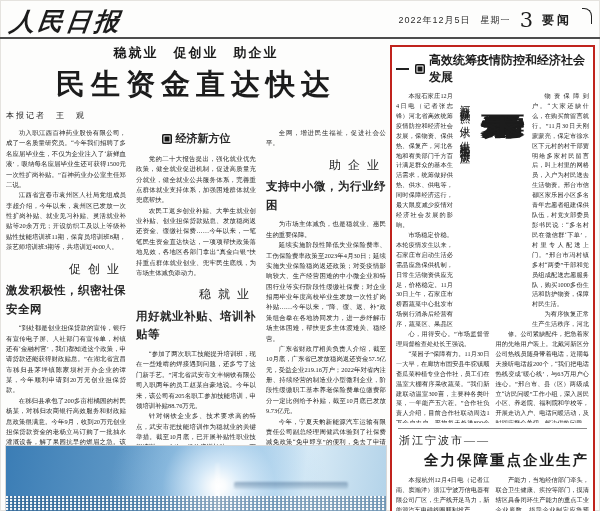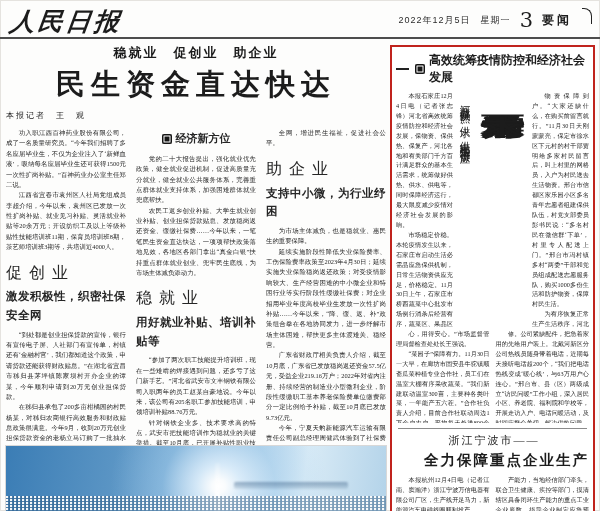--- a/index.html
+++ b/index.html
@@ -29,7 +29,7 @@
                   font-weight:bold;font-size:11px;font-family:"DejaVu Sans",sans-serif;margin:2px 0 6px;}
   .sq-icon{width:10px;height:10px;background:#151515;border-radius:2px;flex:0 0 auto;
            box-shadow:inset 0 0 0 1.5px #151515, inset 0 0 0 2.5px #fff;}
-  .sub-label{text-align:left;font-size:16px;margin:7px 0 2px;letter-spacing:7px;}
+  .sub-label{text-align:right;font-size:12px;margin:7px 0 2px;letter-spacing:7px;}
   .sub-head{text-align:left;font-weight:bold;font-size:11.5px;font-family:"DejaVu Sans",sans-serif;
             margin-bottom:5px;letter-spacing:0.5px;}
   

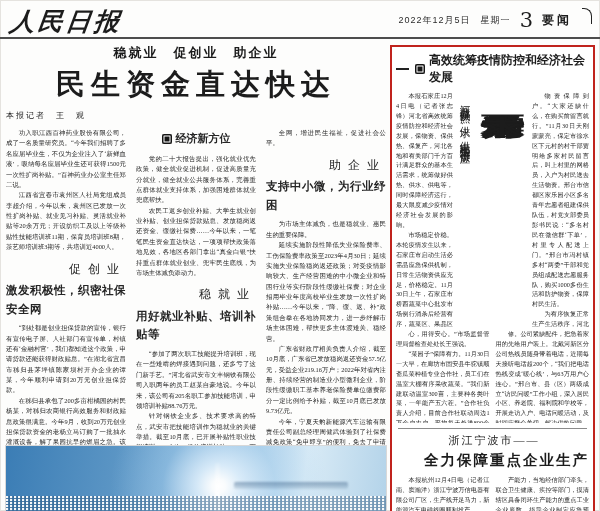--- a/index.html
+++ b/index.html
@@ -62,7 +62,7 @@
   .feat-mid{display:flex;gap:6px;height:94px;overflow:hidden;margin-top:2px;}
   .mcol{flex:1;font-size:6.2px;line-height:1.6;text-align:justify;color:#262626;}
   .divider{height:1px;background:#8a8a8a;margin:5px 2px 4px;}
-  .ningbo-kicker{font-size:11px;letter-spacing:2px;margin-left:3px;text-align:center;}
+  .ningbo-kicker{font-size:11px;letter-spacing:2px;margin-left:3px;}
   .ningbo-head{text-align:right;font-weight:bold;font-size:14.5px;font-family:"DejaVu Sans",sans-serif;
                letter-spacing:2px;margin:3px 0 5px;}
   .feat-bottom{display:flex;gap:6px;height:50px;overflow:hidden;}

